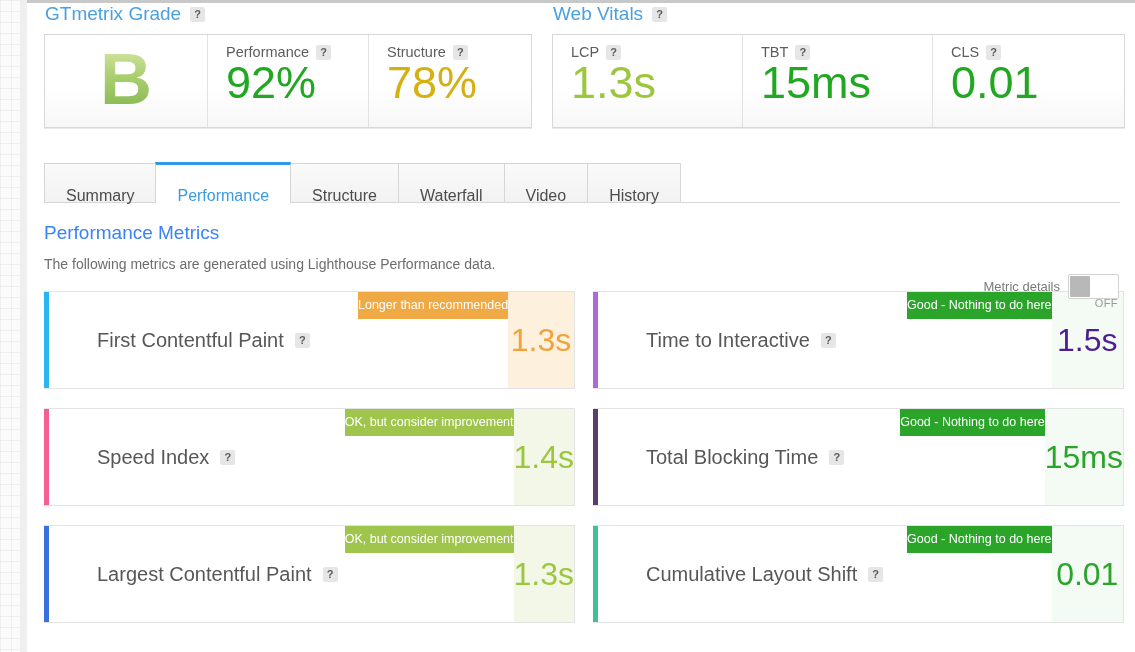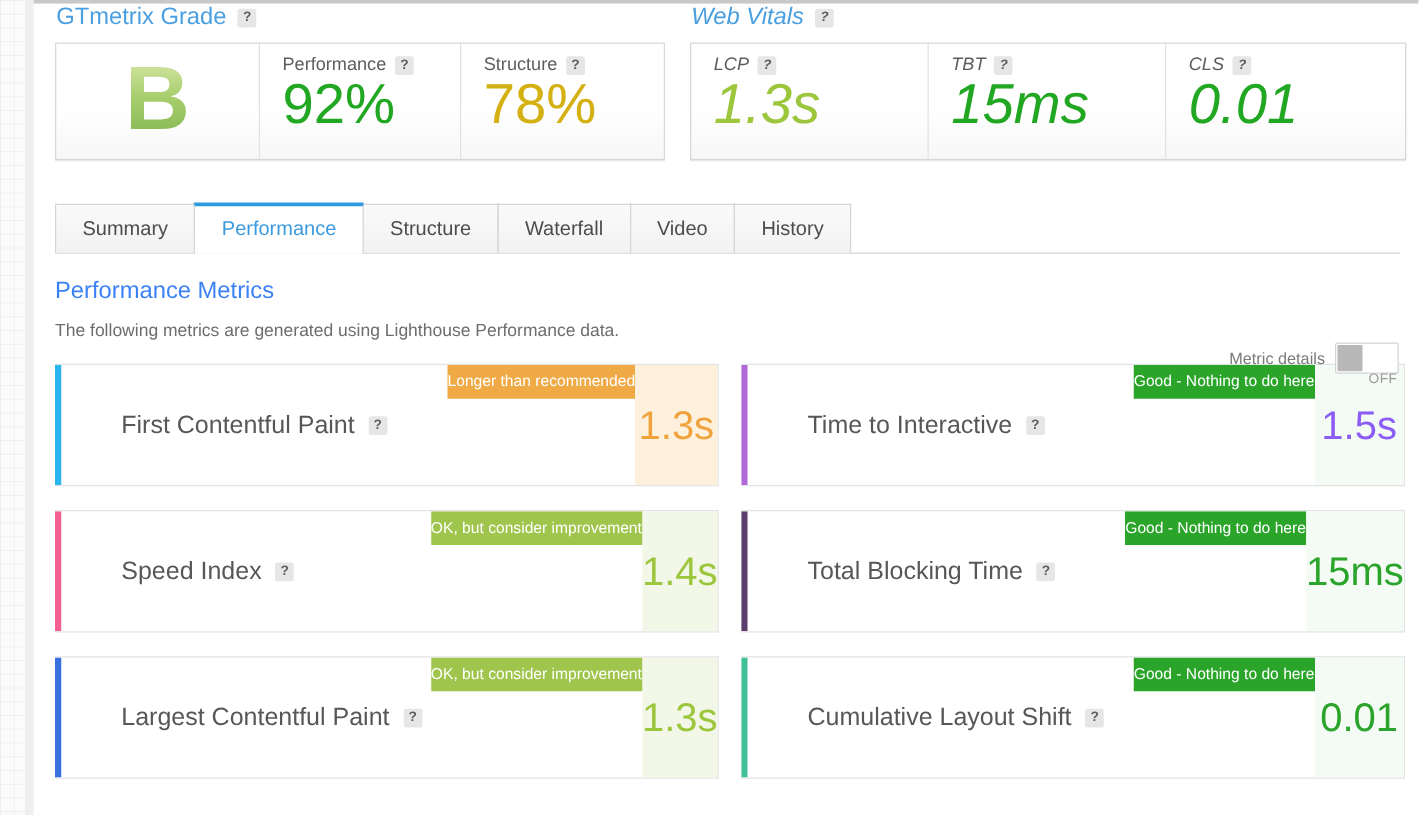--- a/index.html
+++ b/index.html
@@ -63,7 +63,7 @@
   }
   .panel { flex: 0 0 auto; }
   .panel.grade { width: 488px; }
-  .panel.vitals { width: 573px; font-style: italic; }
+  .panel.vitals { width: 573px; }
 
   .panel-title {
     font-size: 19px;

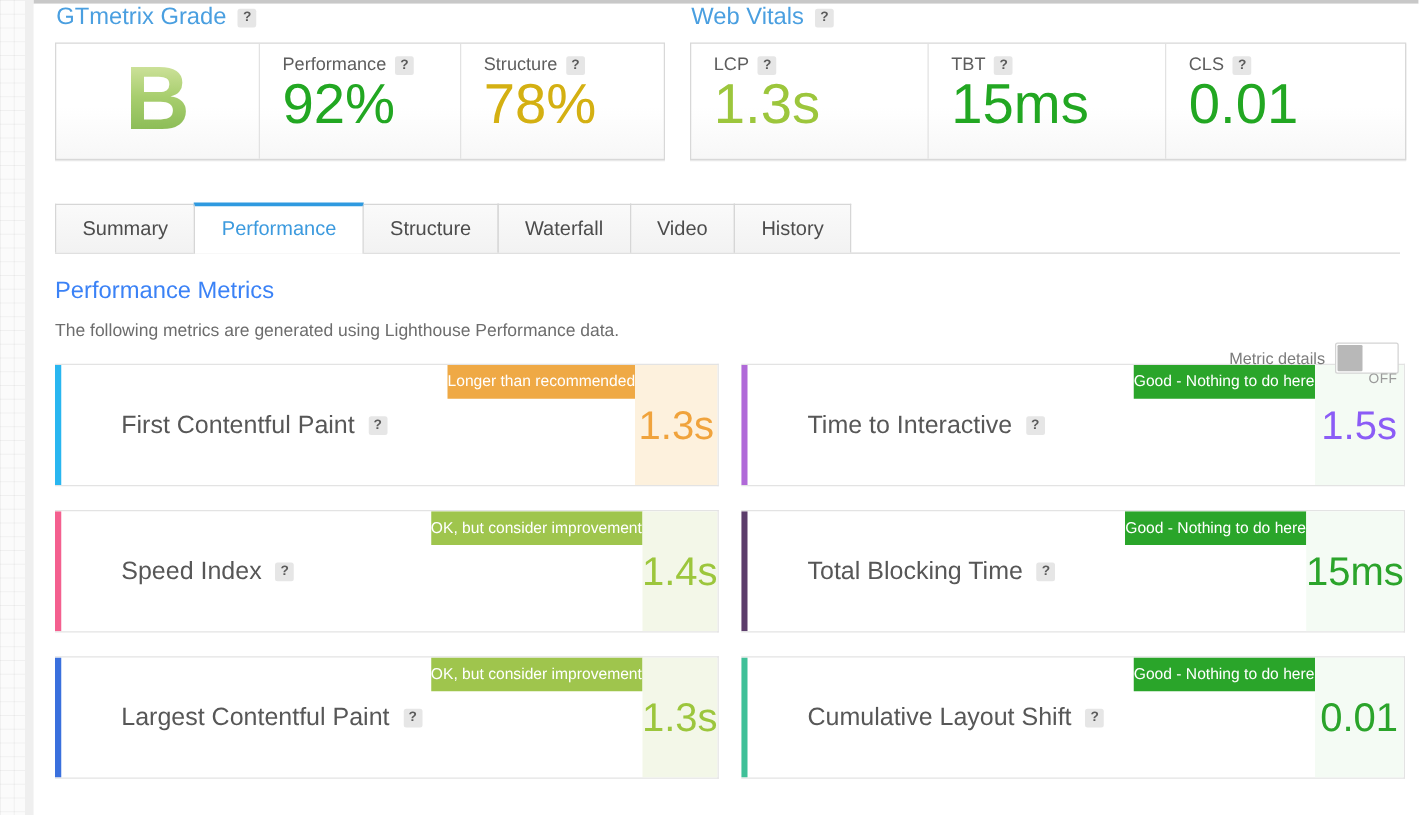--- a/index.html
+++ b/index.html
@@ -165,7 +165,7 @@
   .tab {
     font-size: 16px;
     color: #4c4c4c;
-    padding: 0 21px;
+    padding: 12px 21px;
     height: 39px;
     line-height: 39px;
     background: linear-gradient(to bottom, #fafafa 0%, #f2f2f2 100%);

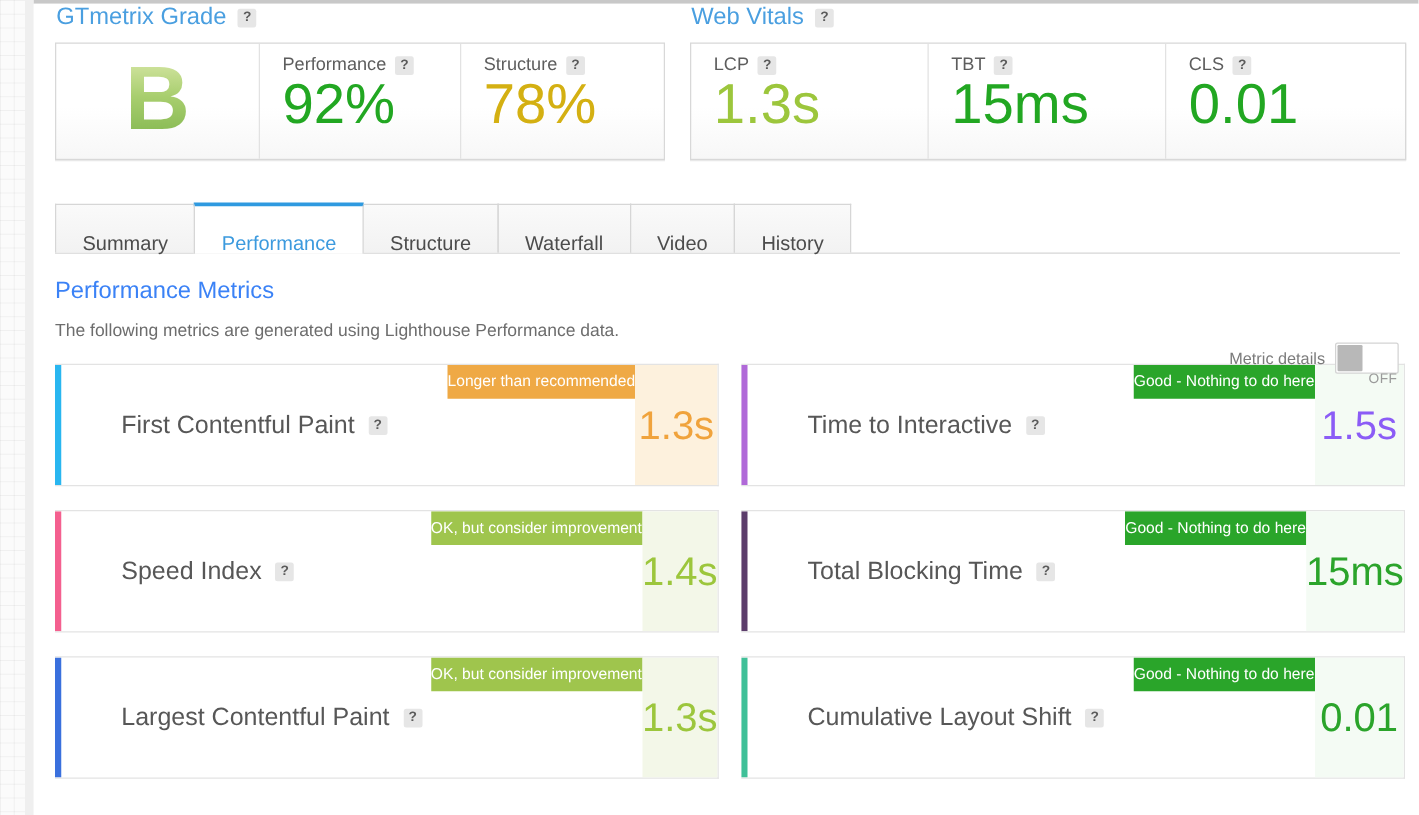--- a/index.html
+++ b/index.html
@@ -403,7 +403,7 @@
         </div>
         <div class="metric-right">
           <div class="metric-banner" style="background:#2aa52a">Good - Nothing to do here</div>
-          <div class="metric-value" style="color:#8b5cf6;background:#f4fbf4">1.5s</div>
+          <div class="metric-value" style="color:#4c1d95;background:#f4fbf4">1.5s</div>
         </div>
       </div>
 

